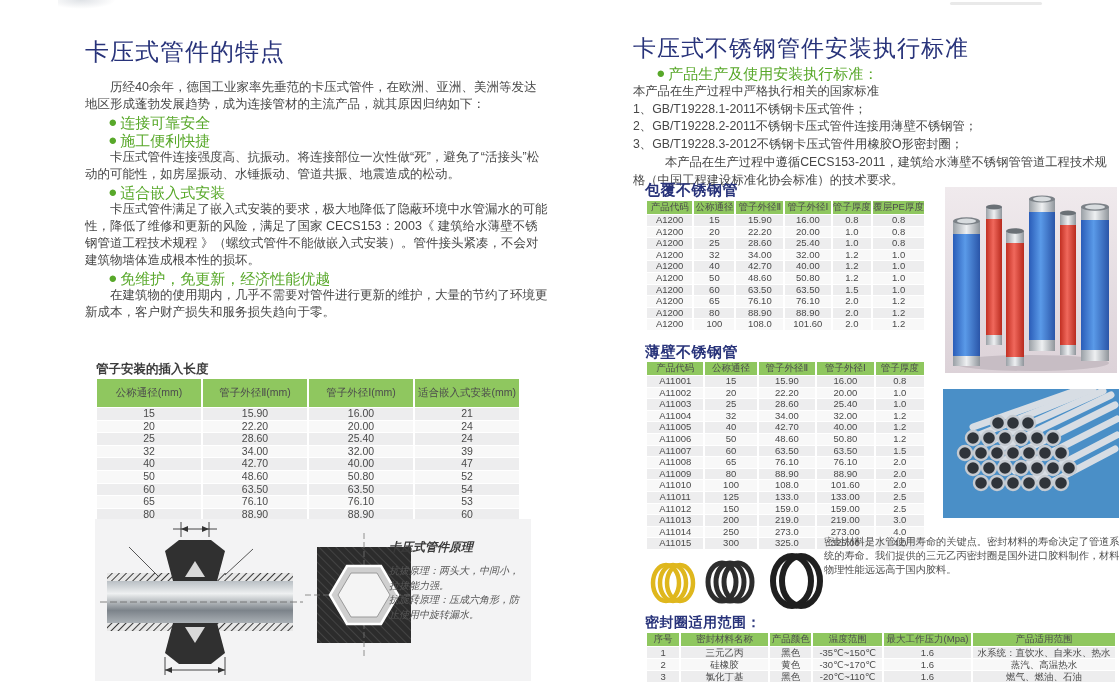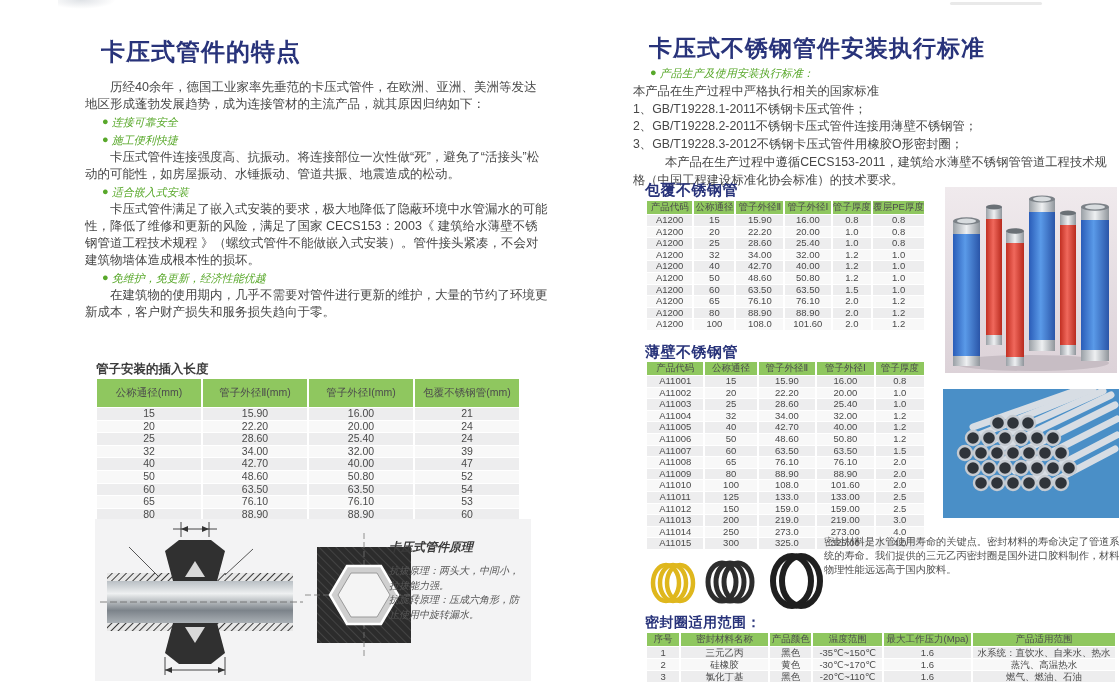--- a/index.html
+++ b/index.html
@@ -15,7 +15,7 @@
 
   
   .page-title { position:absolute; font-family:"Liberation Serif","DejaVu Serif",serif;
-    font-weight:bold; color:#28337a; font-size:24px; letter-spacing:1px;margin-left:16px; }
+    font-weight:normal; color:#28337a; font-size:24px; letter-spacing:1px; }
   .lp-title { left:85px; top:36px; }
   .rp-title { left:633px; top:33px; font-size:23px; }
   .section-title { position:absolute; font-weight:bold; color:#28337a; font-size:15px; letter-spacing:0.5px; }

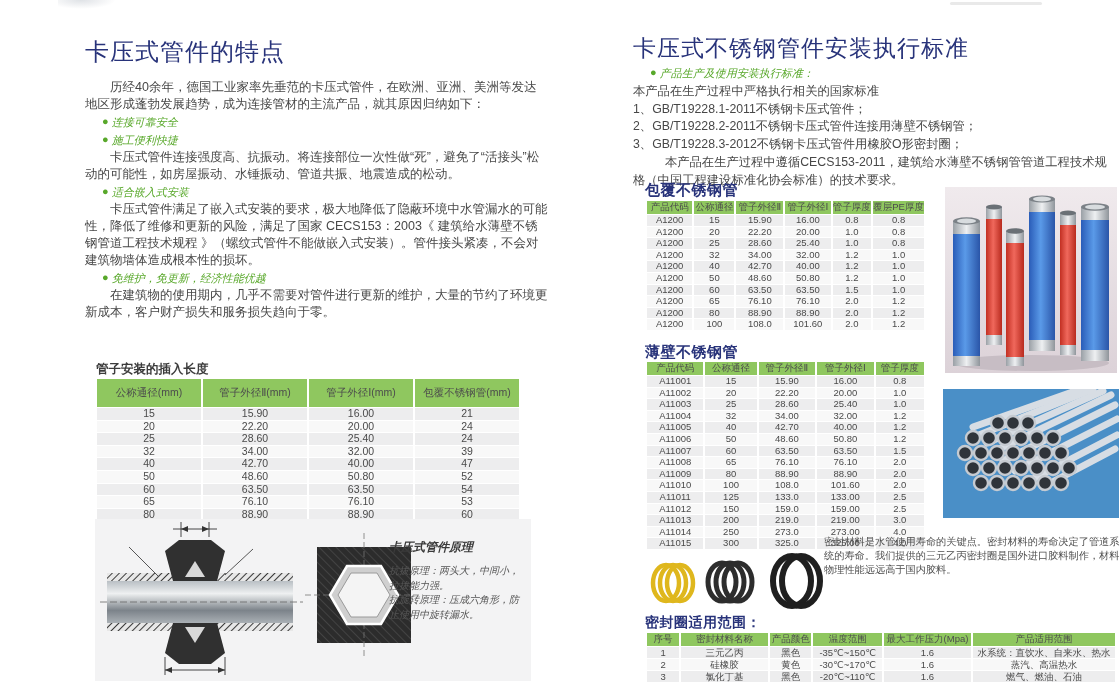--- a/index.html
+++ b/index.html
@@ -30,7 +30,7 @@
   .para.indent { text-indent:2em; }
   .para.indent2 { text-indent:2.6em; }
   .para.bullet { text-indent:1.55em; }
-  .bullet { color:#58a82a; font-size:11px; vertical-align:1px; margin-right:3px;font-style:italic; }
+  .bullet { color:#58a82a; font-size:15px; vertical-align:1px; margin-right:3px; }
 
   
   .table-wrap { position:absolute; }

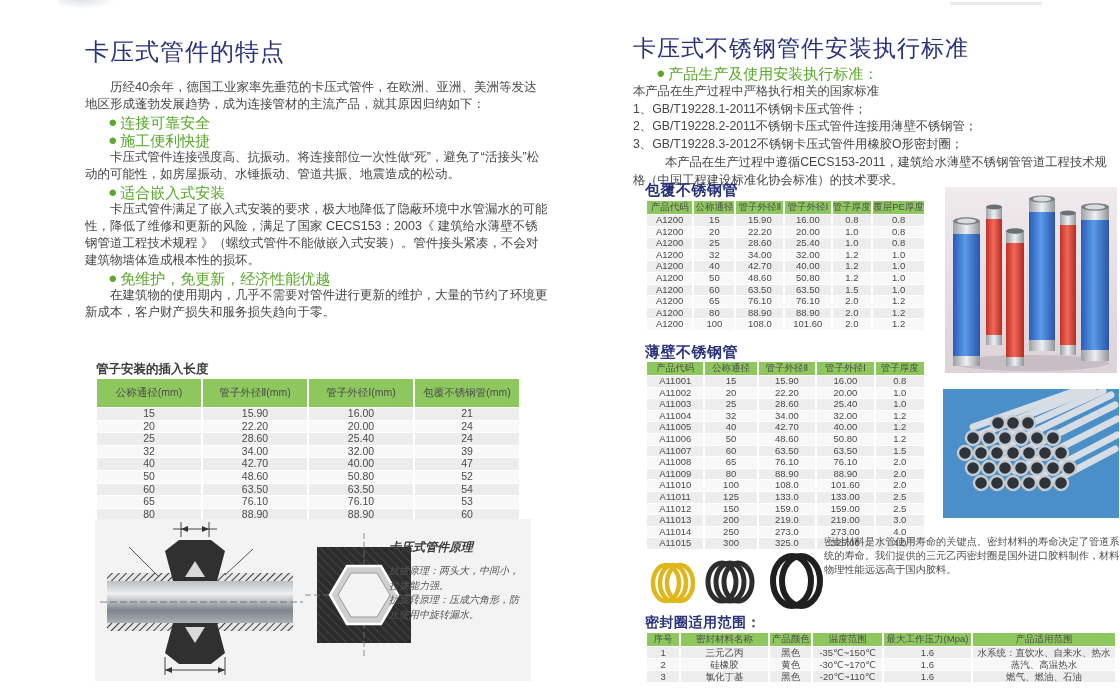--- a/index.html
+++ b/index.html
@@ -107,7 +107,7 @@
             <th>公称通径(mm)</th>
             <th>管子外径Ⅱ(mm)</th>
             <th>管子外径Ⅰ(mm)</th>
-            <th>包覆不锈钢管(mm)</th>
+            <th>适合嵌入式安装(mm)</th>
           </tr>
         </thead>
         <tbody>

